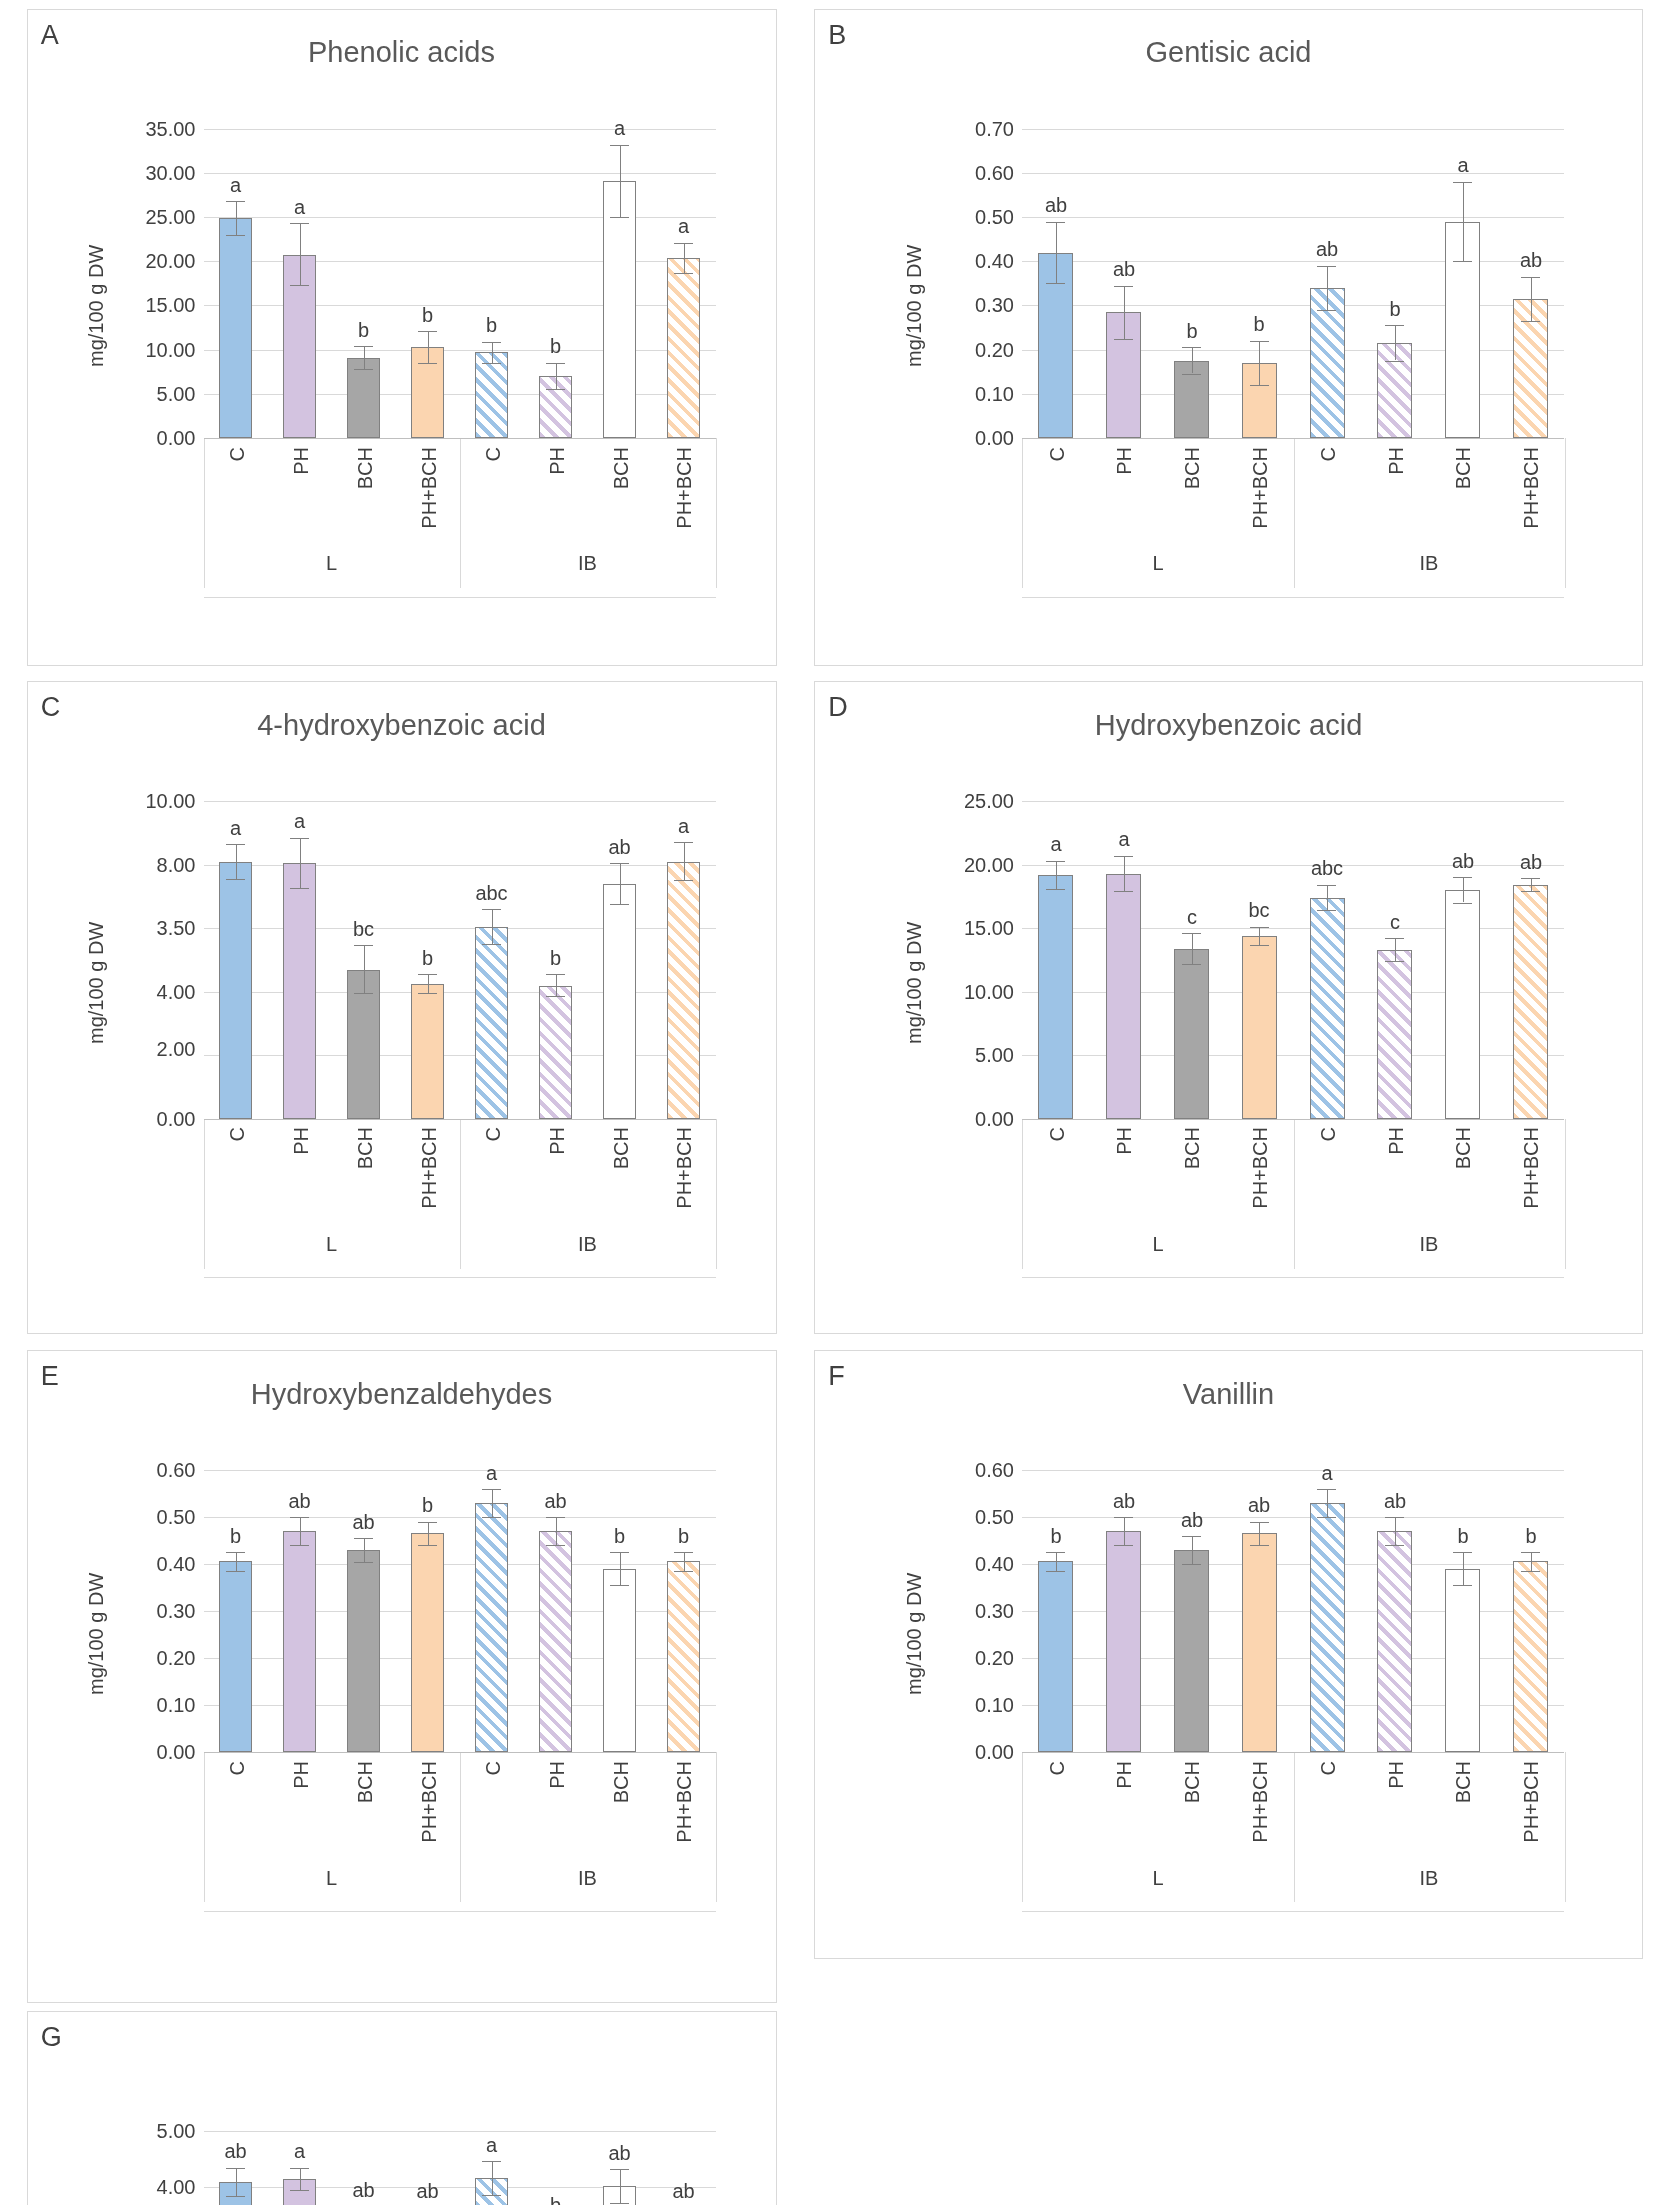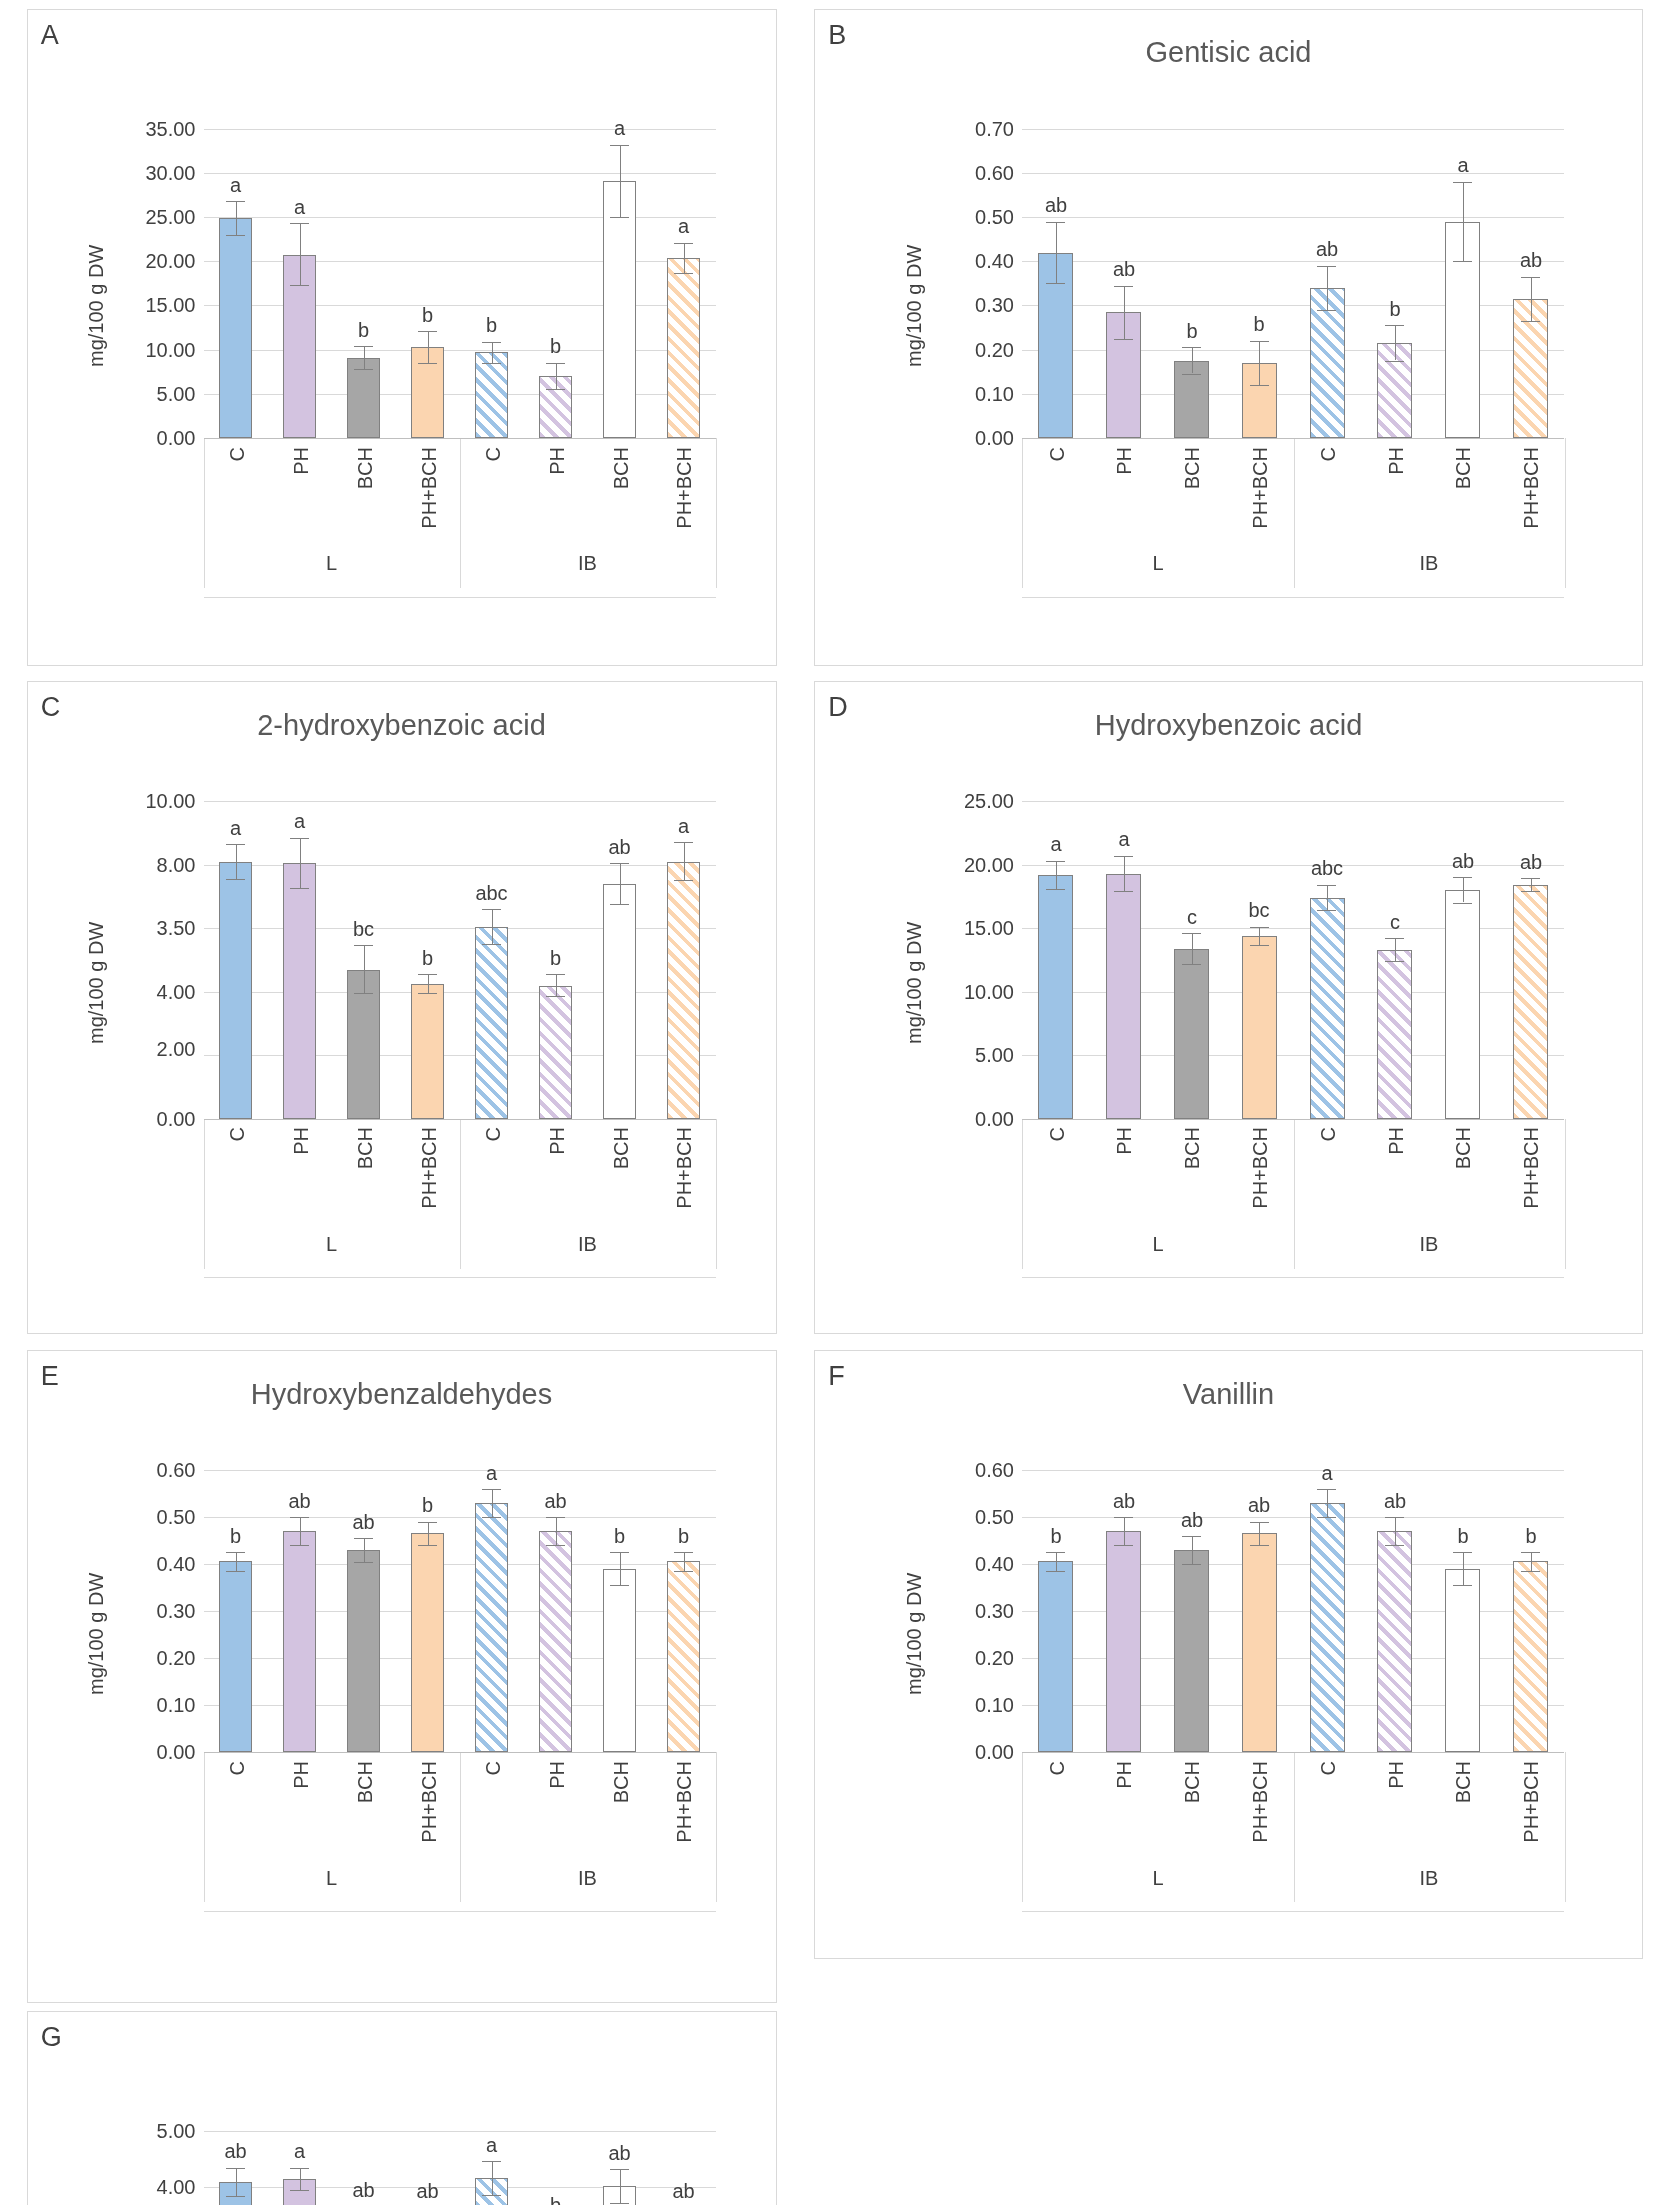--- a/index.html
+++ b/index.html
@@ -119,6 +119,7 @@
 <div class="grid">
     <div class="panel" style="left: 26.5px; top: 8.8px; width: 750px; height: 657px;">
       <div class="panel-letter">A</div>
+      <div class="panel-title">Phenolic acids</div>
       <div class="ylabel" style="left: 57px; top: 357px;">mg/100 g DW</div>
       <div class="xtick" style="left: 198px; top: 437px;">C</div>
       <div class="xtick" style="left: 262px; top: 437px;">PH</div>

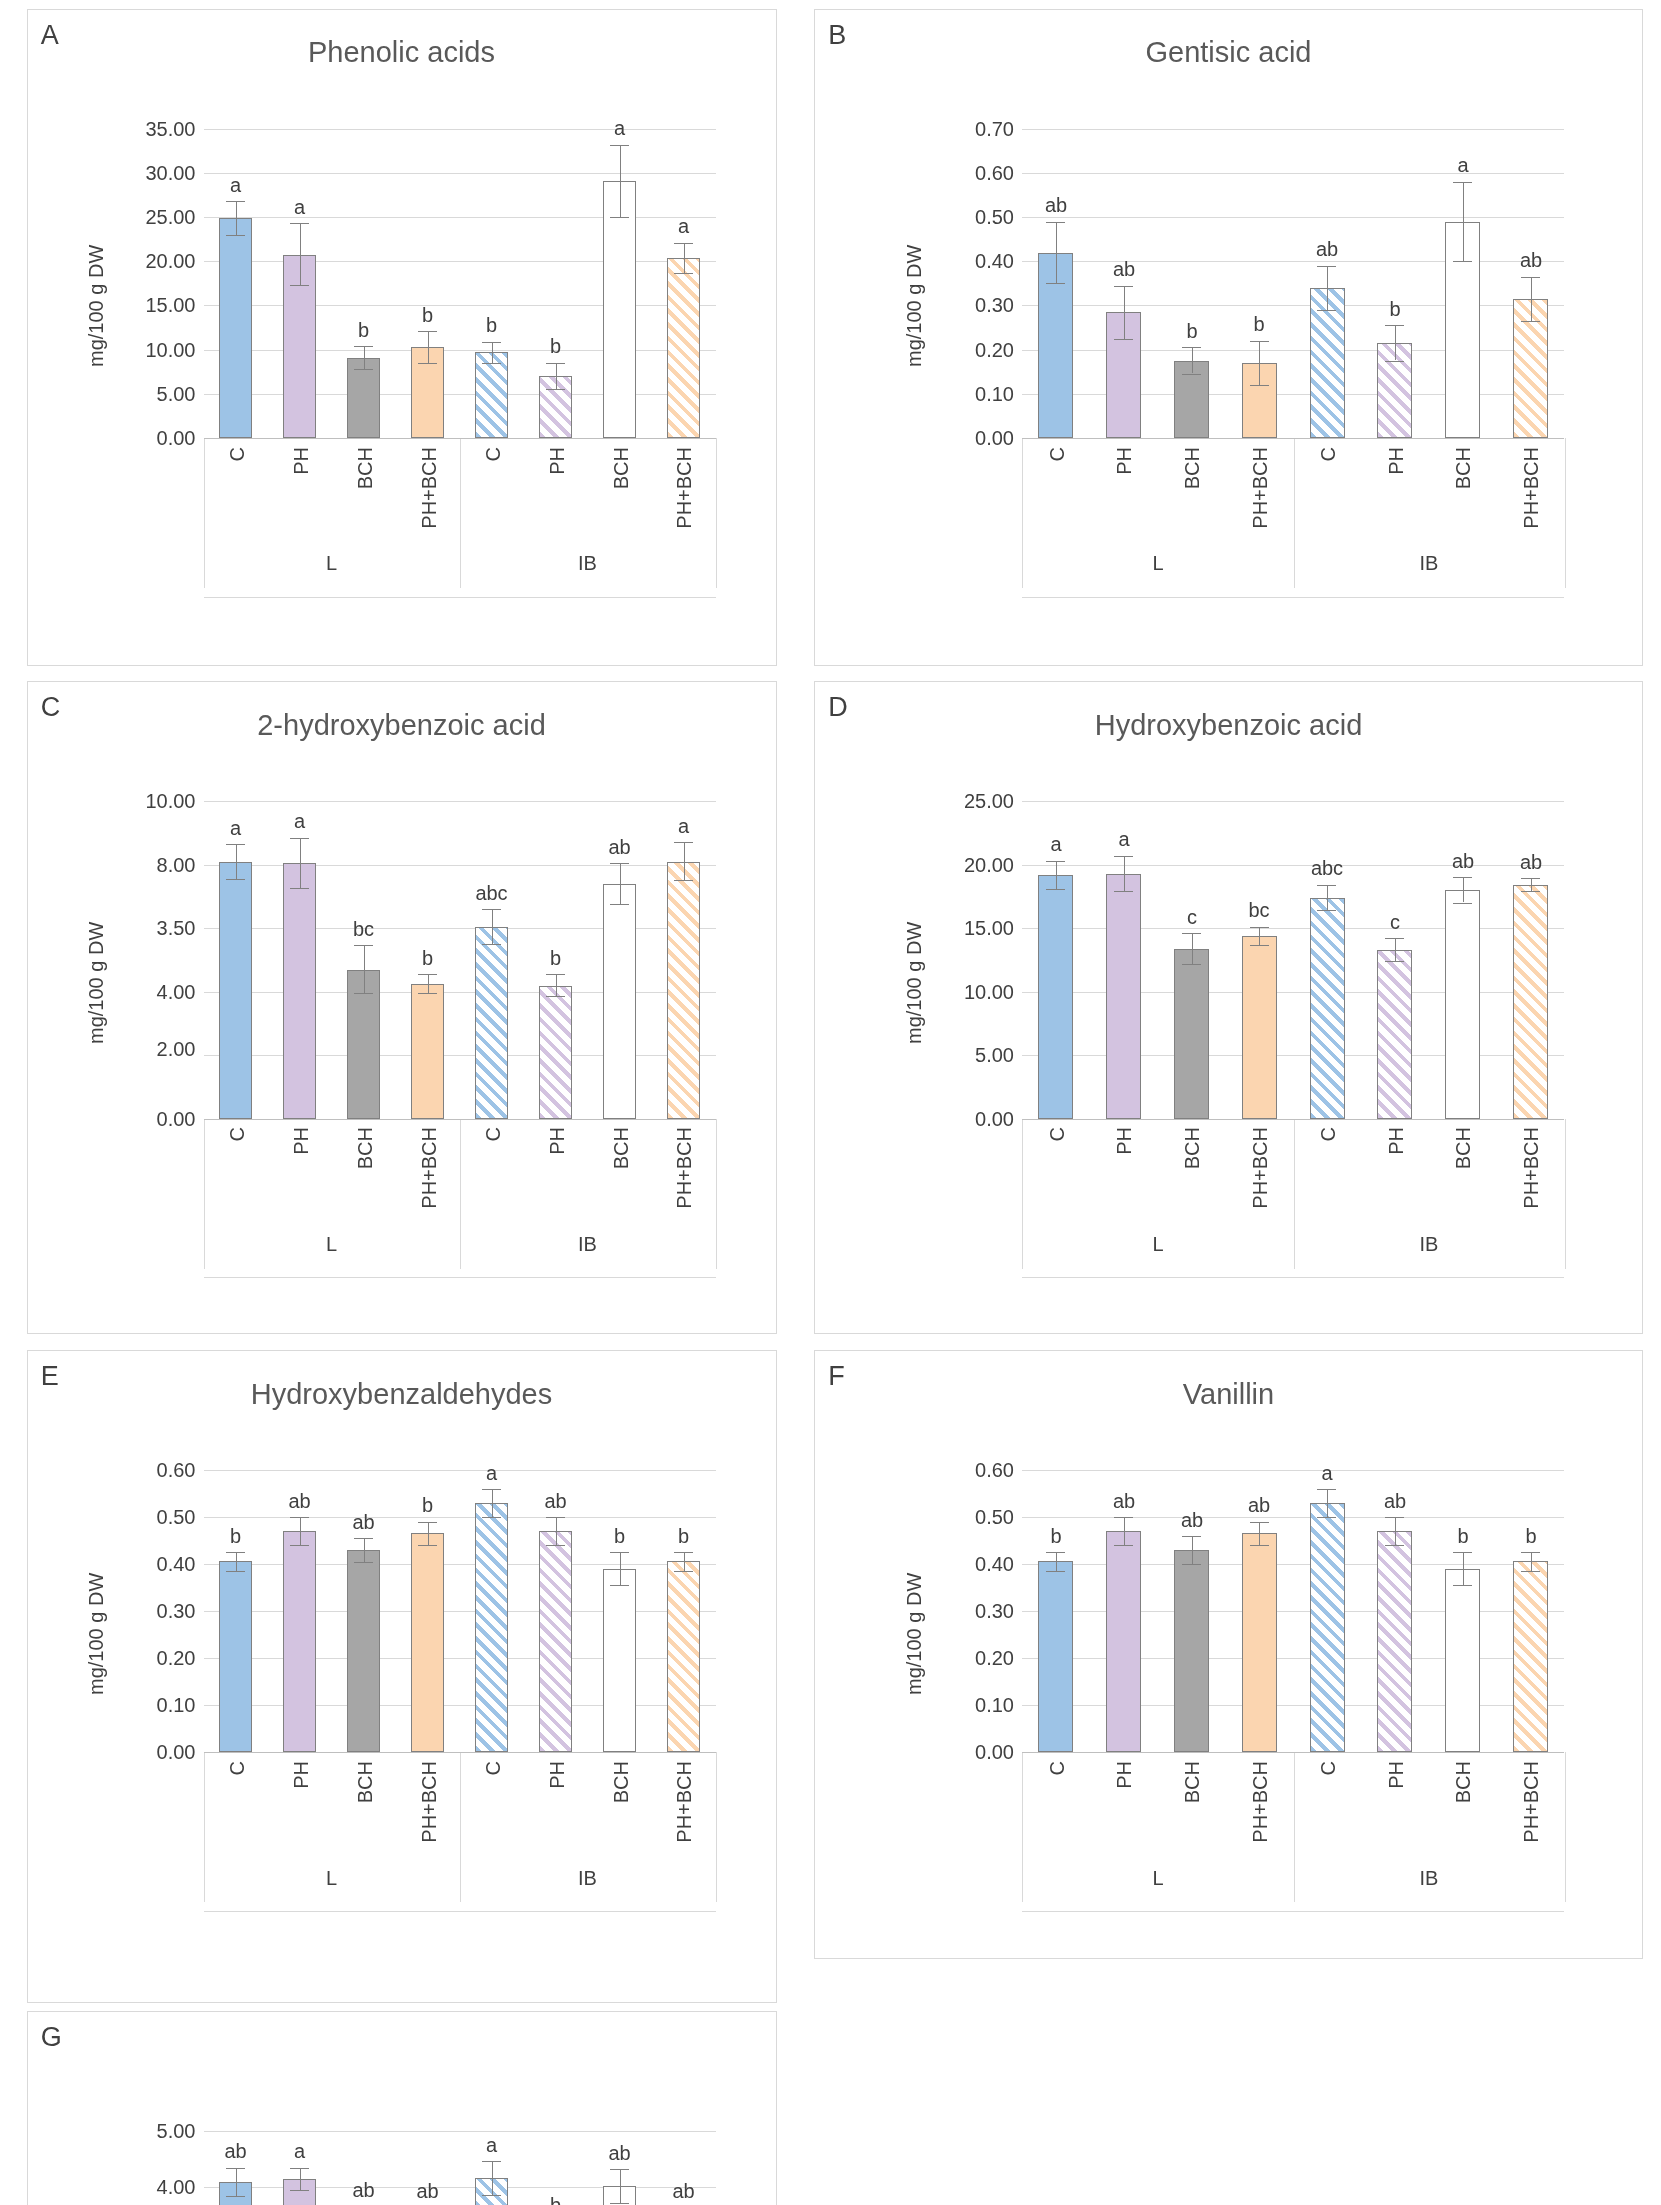--- a/index.html
+++ b/index.html
@@ -275,7 +275,7 @@
     </div>
     <div class="panel" style="left: 26.5px; top: 681px; width: 750px; height: 653px;">
       <div class="panel-letter">C</div>
-      <div class="panel-title">2-hydroxybenzoic acid</div>
+      <div class="panel-title">4-hydroxybenzoic acid</div>
       <div class="ylabel" style="left: 57px; top: 362px;">mg/100 g DW</div>
       <div class="xtick" style="left: 198px; top: 445px;">C</div>
       <div class="xtick" style="left: 262px; top: 445px;">PH</div>

